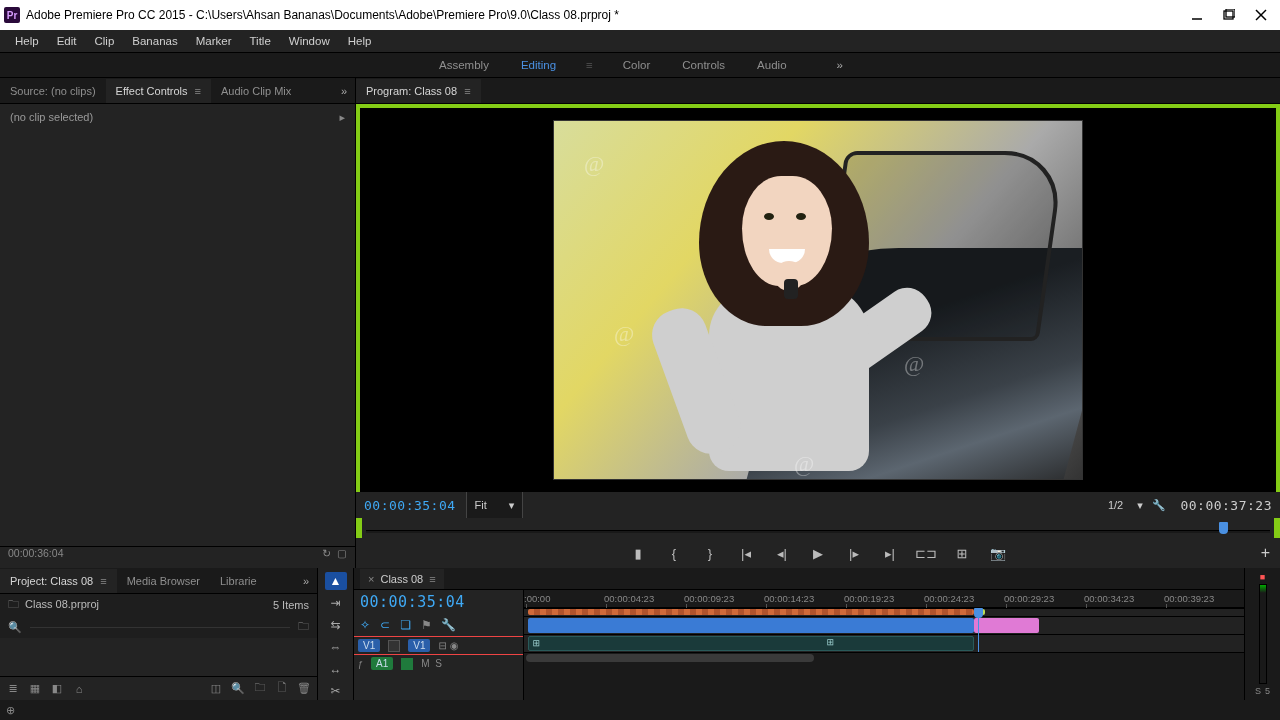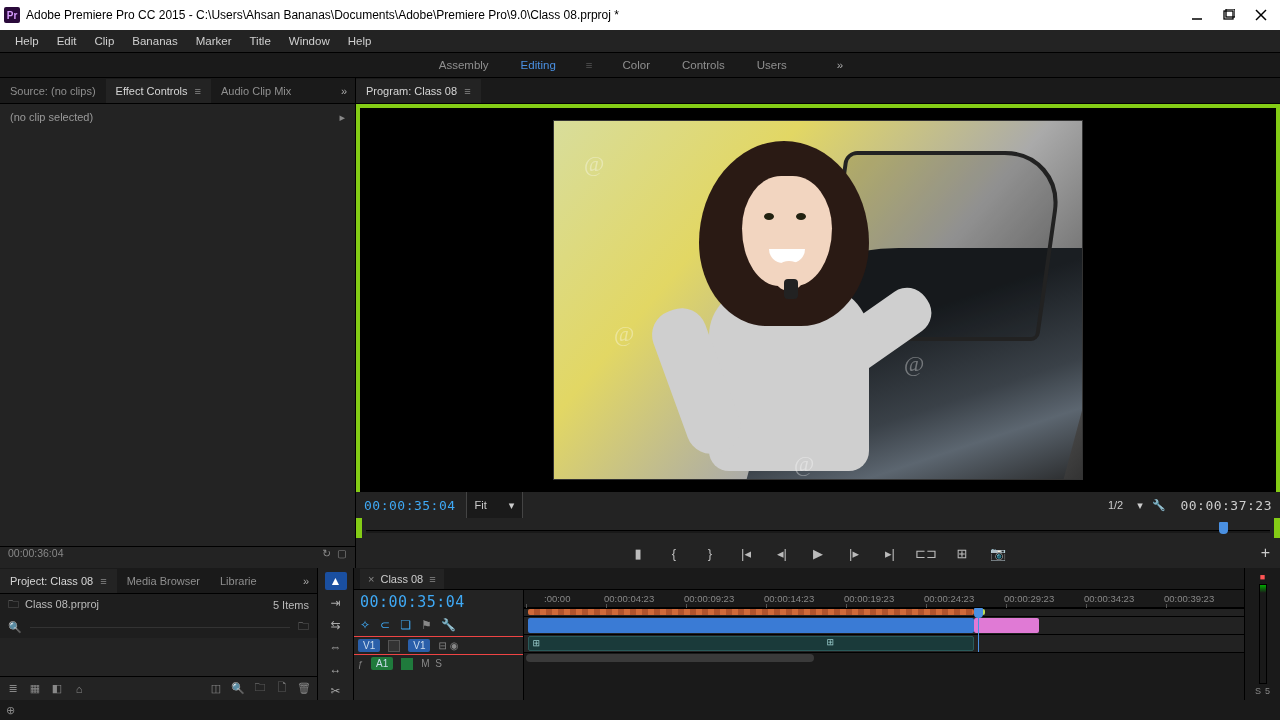--- a/index.html
+++ b/index.html
@@ -154,7 +154,7 @@
     <span class="ws-sep">≡</span>
     <div class="workspace-item">Color</div>
     <div class="workspace-item">Controls</div>
-    <div class="workspace-item">Users</div>
+    <div class="workspace-item">Audio</div>
     <div class="ws-more">»</div>
   </div>
 

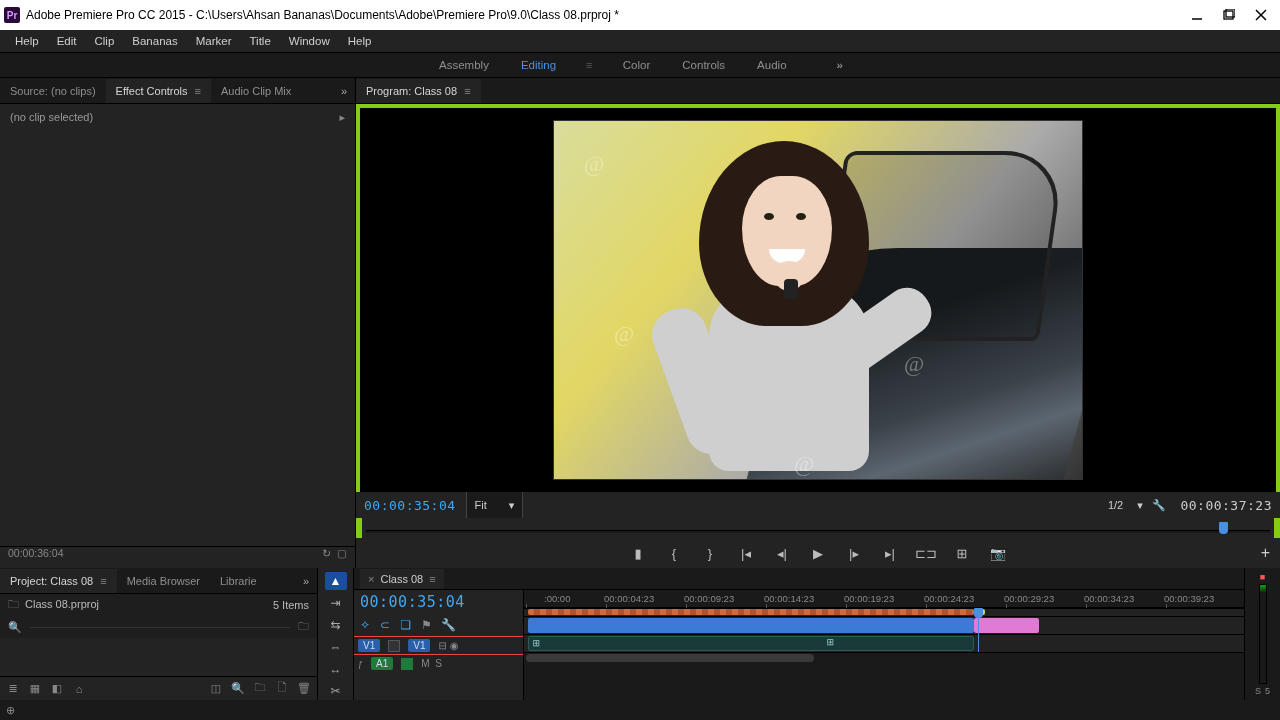--- a/index.html
+++ b/index.html
@@ -322,7 +322,7 @@
       </div>
       <div class="tl-right">
         <div class="ruler" id="ruler">
-            <span class="tick" style="left: 0%; margin-left: 20px;">:00:00</span>
+            <span class="tick" style="left: 0%;">:00:00</span>
             <span class="tickline" style="left: calc(0% + 2px);"></span>
             <span class="tick" style="left: 11.1111%;">00:00:04:23</span>
             <span class="tickline" style="left: calc(11.1111% + 2px);"></span>

